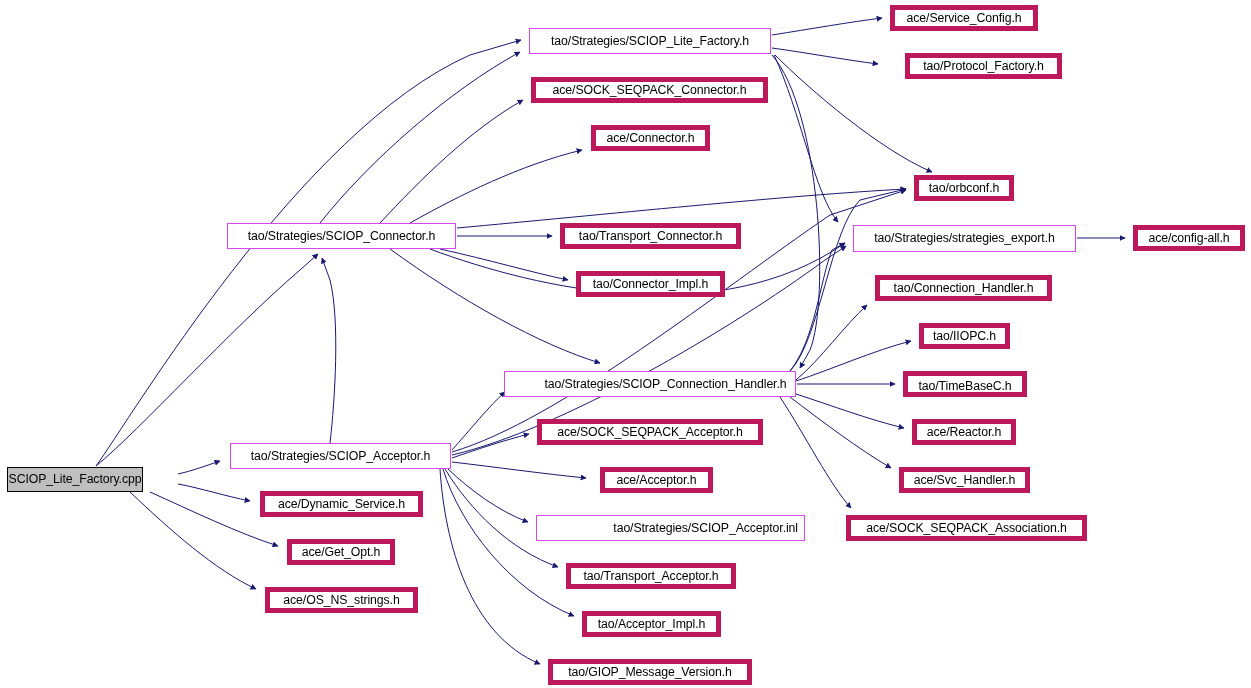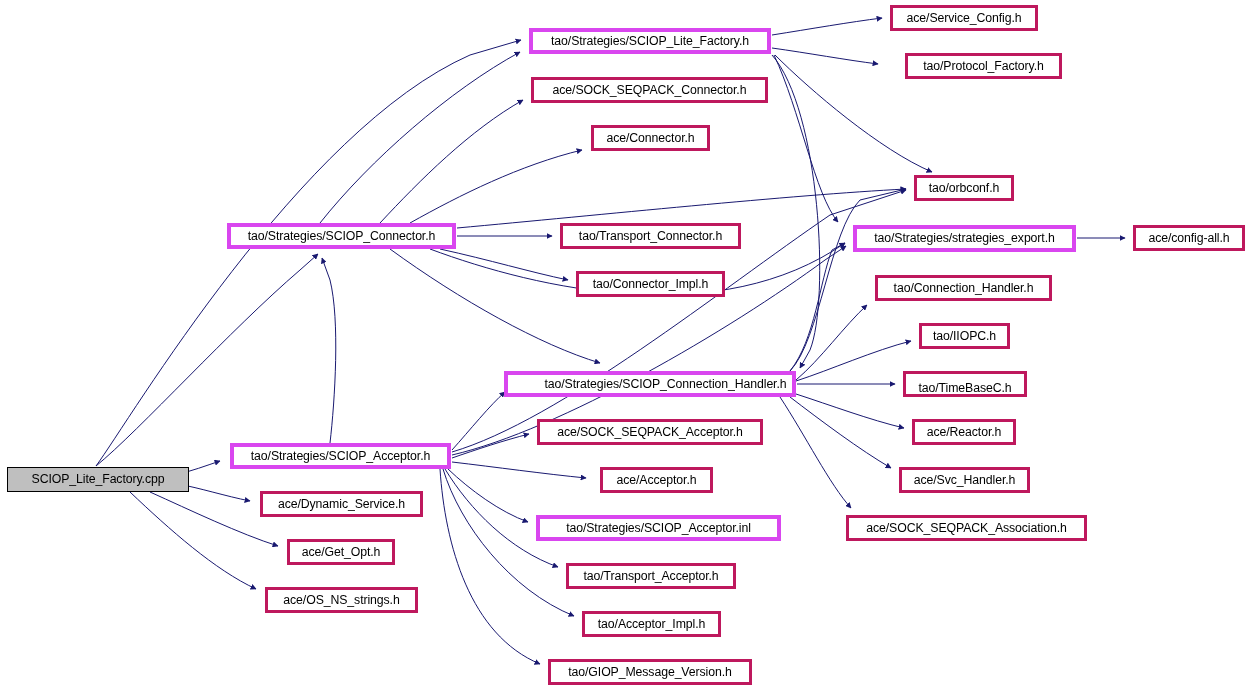--- a/index.html
+++ b/index.html
@@ -29,7 +29,7 @@
     position: absolute;
     box-sizing: border-box;
     background: #ffffff;
-    border: 3px solid #be185d;
+    border: 5px solid #be185d;
     color: #000000;
     font-size: 12.3px;
     line-height: 1;

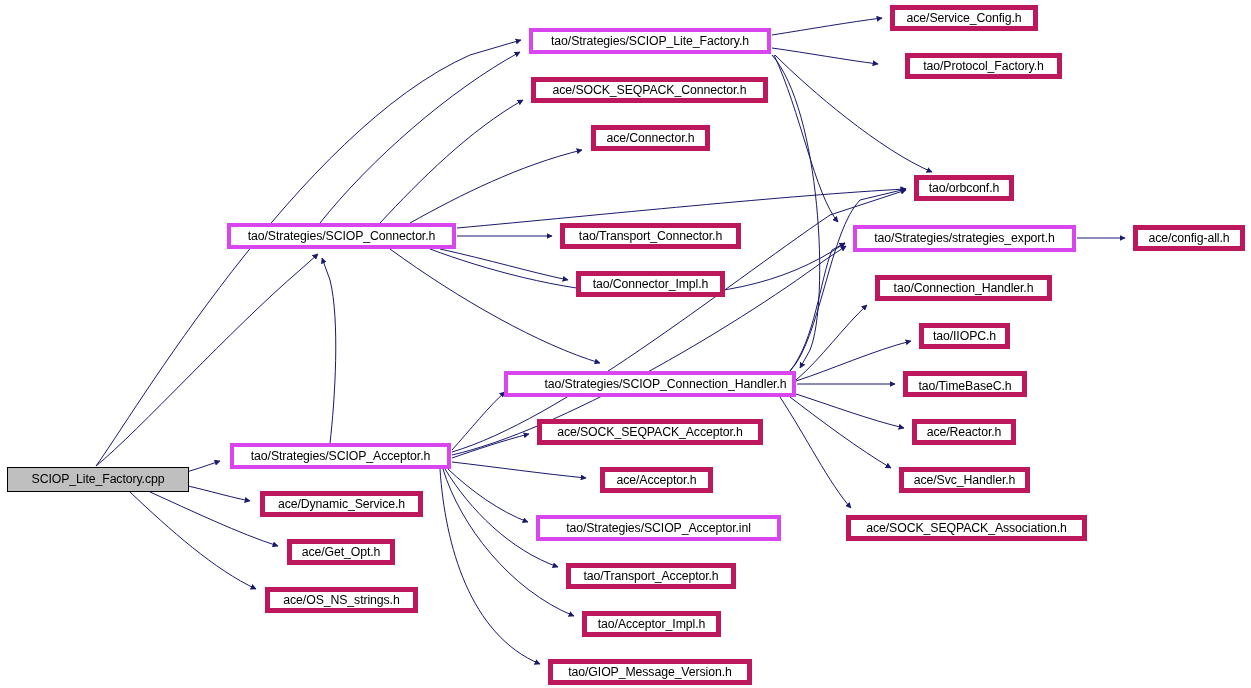--- a/index.html
+++ b/index.html
@@ -41,7 +41,7 @@
     z-index: 2;
   }
   .node.highlight {
-    border: 4px solid #d946ef;
+    border: 1px solid #d946ef;
   }
   .node.root {
     background: #bfbfbf;

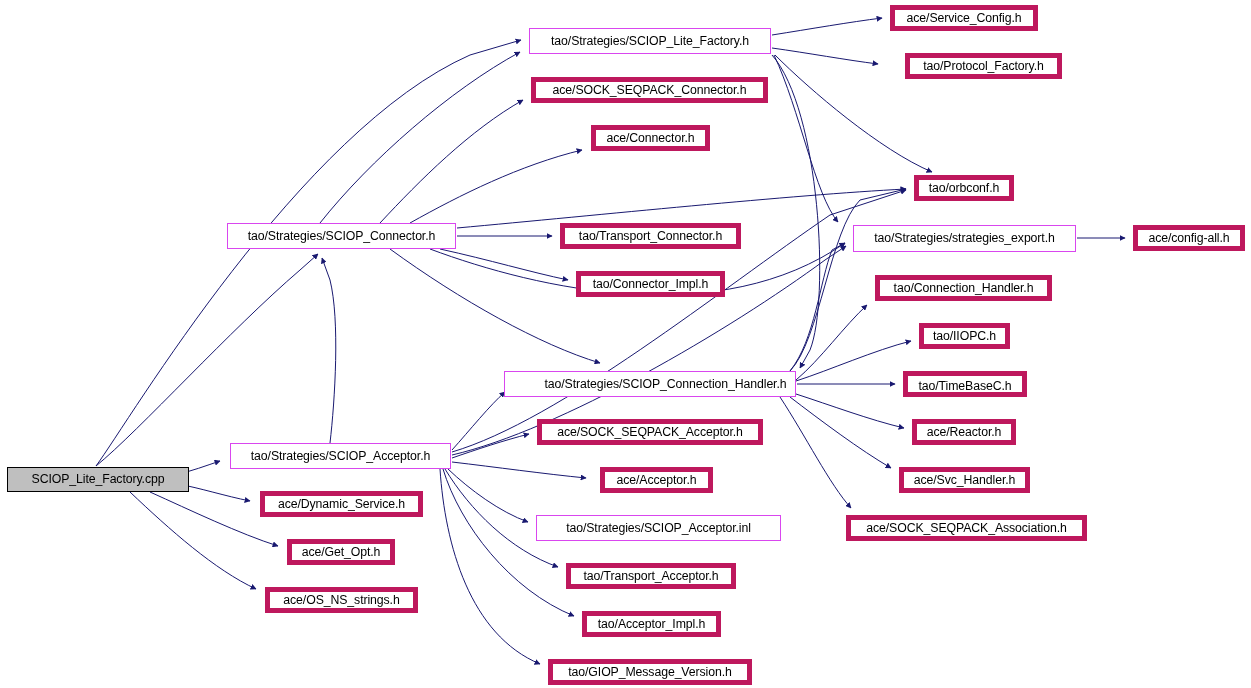--- a/index.html
+++ b/index.html
@@ -104,7 +104,7 @@
       </g>
   </svg>
   <div id="nodes">
-      <div class="node root" style="left: 7px; top: 467px; width: 182px; height: 25px;">
+      <div class="node root" style="left: 7px; top: 467px; width: 136px; height: 25px;">
         <span class="node-label">SCIOP_Lite_Factory.cpp</span>
       </div>
       <div class="node highlight" style="left: 529px; top: 28px; width: 242px; height: 26px;">

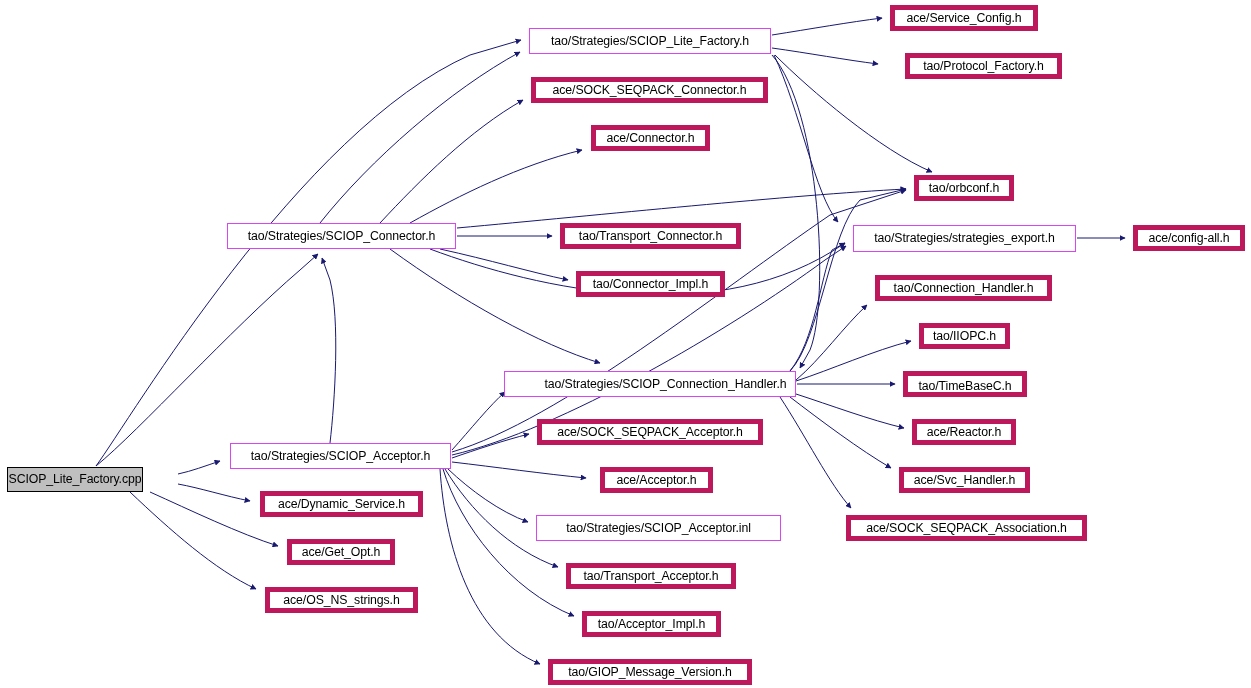--- a/index.html
+++ b/index.html
@@ -170,7 +170,7 @@
       <div class="node" style="left: 260px; top: 491px; width: 163px; height: 26px;">
         <span class="node-label">ace/Dynamic_Service.h</span>
       </div>
-      <div class="node highlight" style="left: 536px; top: 515px; width: 245px; height: 26px;">
+      <div class="node highlight" style="left: 536px; top: 515px; width: 269px; height: 26px; justify-content: flex-end;">
         <span class="node-label">tao/Strategies/SCIOP_Acceptor.inl</span>
       </div>
       <div class="node" style="left: 846px; top: 515px; width: 241px; height: 26px;">

